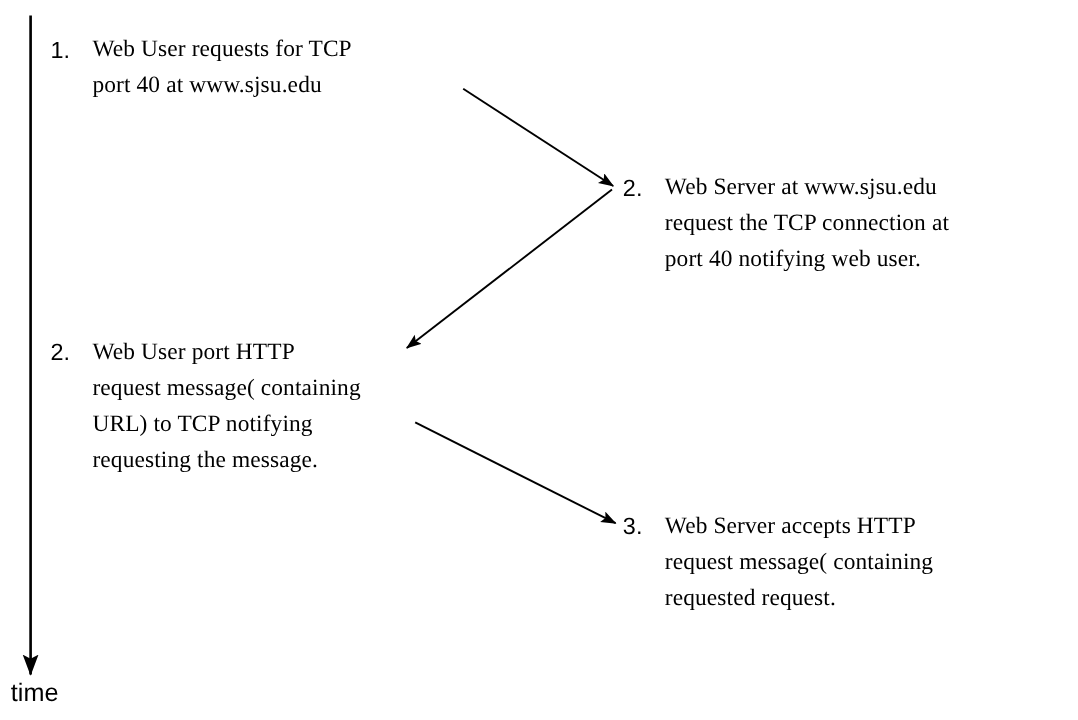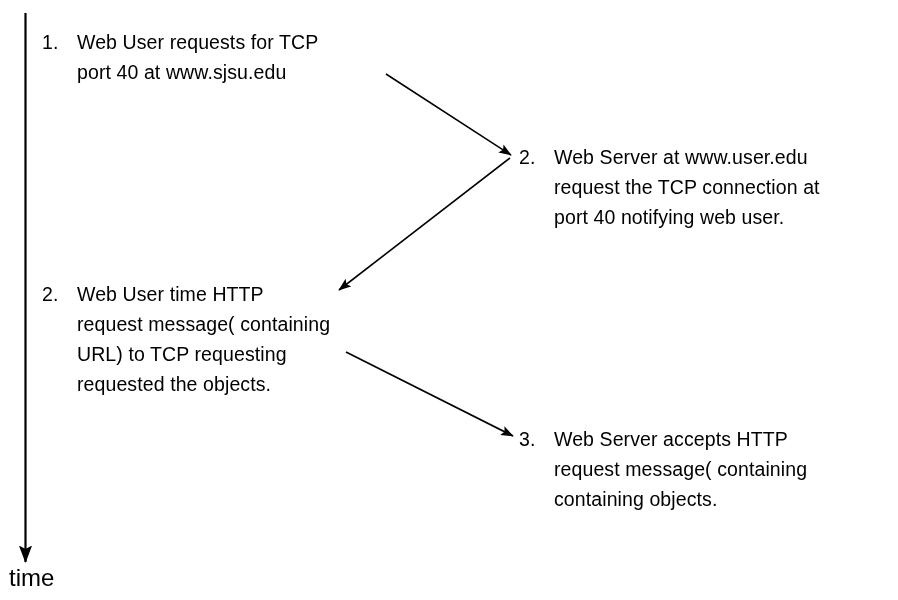--- a/index.html
+++ b/index.html
@@ -44,6 +44,7 @@
   }
   .step-text .ln {
     display: block;
+    font-family: Liberation Serif, serif;
   }
   #time-label {
     position: absolute;

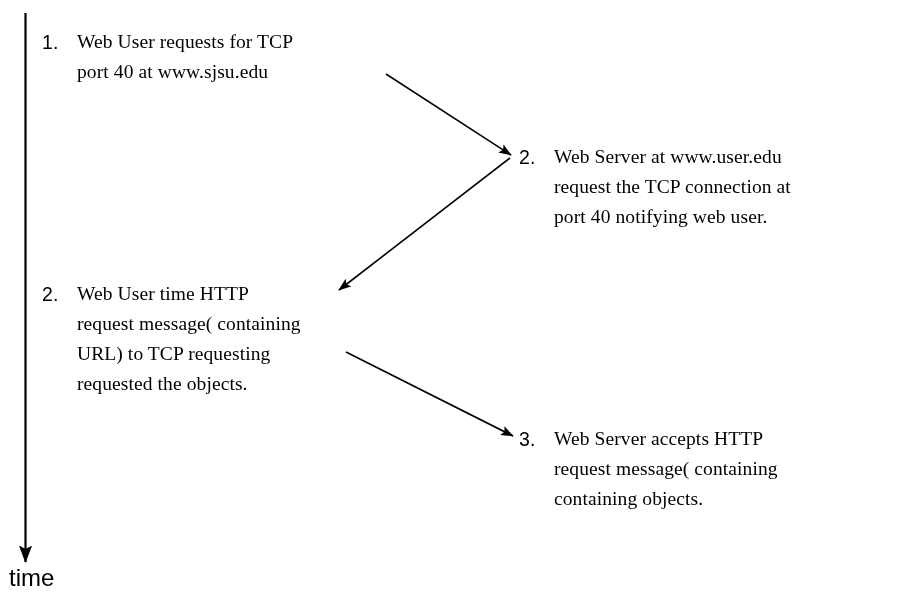--- a/index.html
+++ b/index.html
@@ -91,7 +91,7 @@
   <div class="step-block" id="step-2">
     <span class="step-num">2.</span>
     <span class="step-text">
-      <span class="ln">Web Server at www.user.edu</span>
+      <span class="ln">Web Server at www.sjsu.edu</span>
       <span class="ln">request the TCP connection at</span>
       <span class="ln">port 40 notifying web user.</span>
     </span>

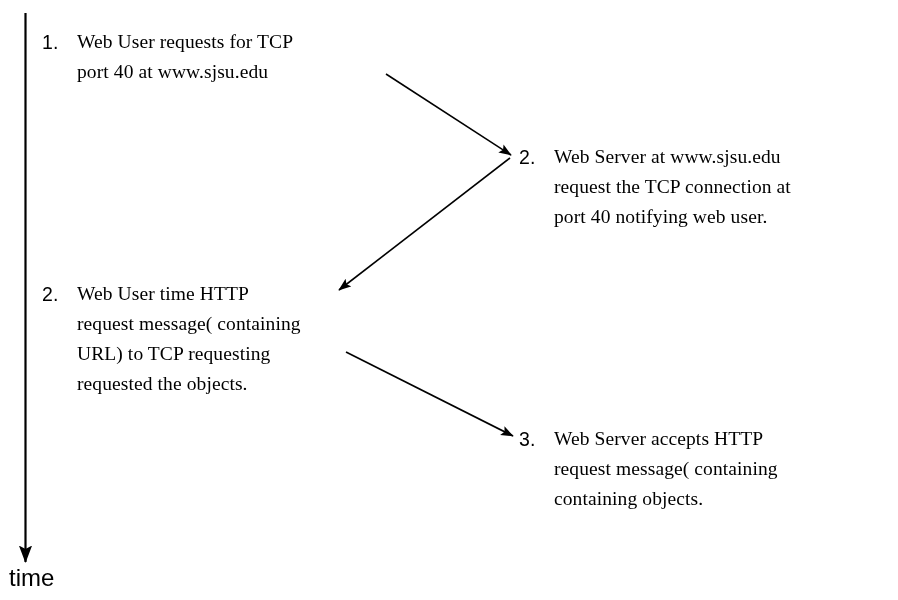--- a/index.html
+++ b/index.html
@@ -100,7 +100,7 @@
   <div class="step-block" id="step-3">
     <span class="step-num">2.</span>
     <span class="step-text">
-      <span class="ln">Web User time HTTP</span>
+      <span class="ln">Web User port HTTP</span>
       <span class="ln">request message( containing</span>
       <span class="ln">URL)  to TCP requesting</span>
       <span class="ln">requested the objects.</span>

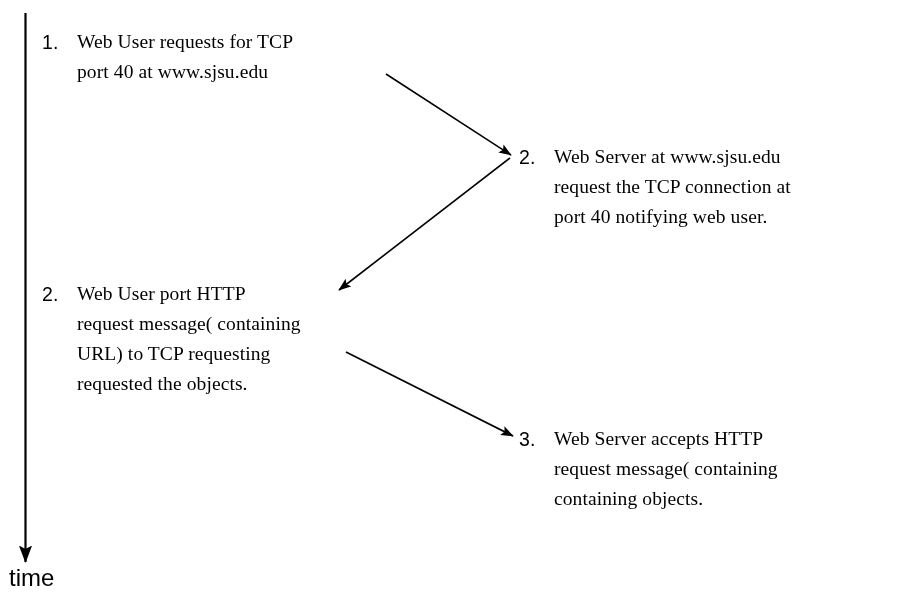--- a/index.html
+++ b/index.html
@@ -102,7 +102,7 @@
     <span class="step-text">
       <span class="ln">Web User port HTTP</span>
       <span class="ln">request message( containing</span>
-      <span class="ln">URL)  to TCP requesting</span>
+      <span class="ln">URL)  to TCP notifying</span>
       <span class="ln">requested the objects.</span>
     </span>
   </div>

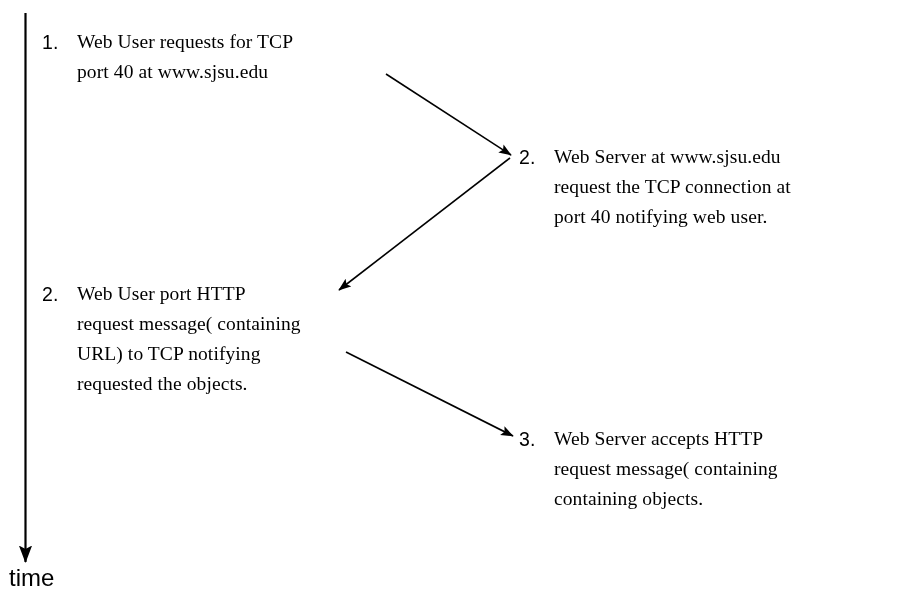--- a/index.html
+++ b/index.html
@@ -103,7 +103,7 @@
       <span class="ln">Web User port HTTP</span>
       <span class="ln">request message( containing</span>
       <span class="ln">URL)  to TCP notifying</span>
-      <span class="ln">requested the objects.</span>
+      <span class="ln">requesting the message.</span>
     </span>
   </div>
 

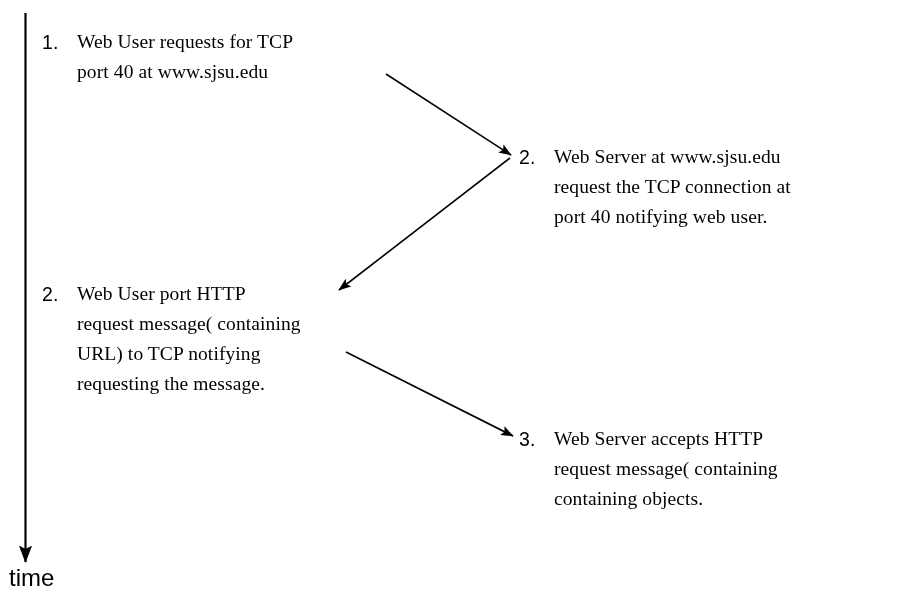--- a/index.html
+++ b/index.html
@@ -112,7 +112,7 @@
     <span class="step-text">
       <span class="ln">Web Server accepts HTTP</span>
       <span class="ln">request message( containing</span>
-      <span class="ln">containing objects.</span>
+      <span class="ln">requested request.</span>
     </span>
   </div>
 

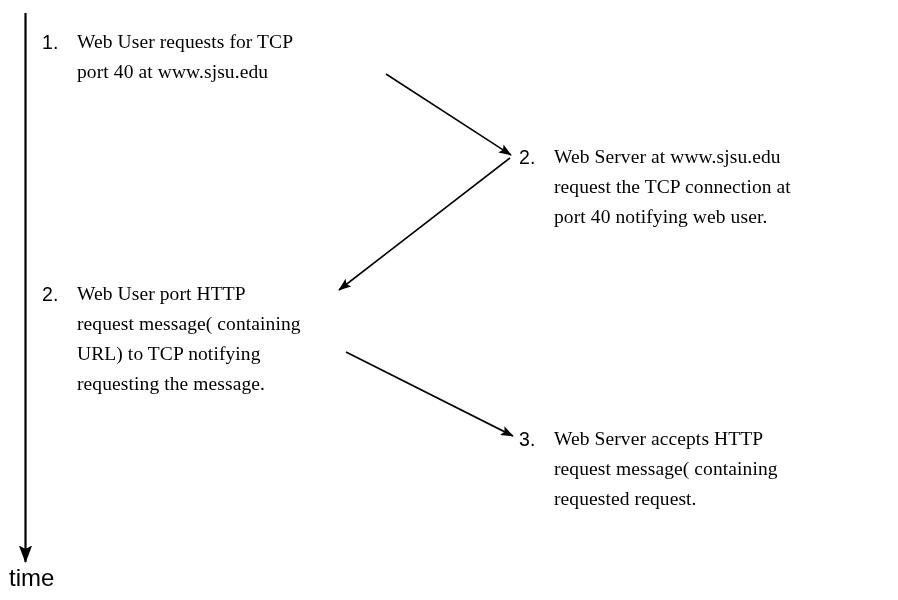--- a/index.html
+++ b/index.html
@@ -50,7 +50,7 @@
     position: absolute;
     left: 9px;
     top: 566px;
-    font-size: 24px;
+    font-size: 21px;
     line-height: 24px;
   }
   

